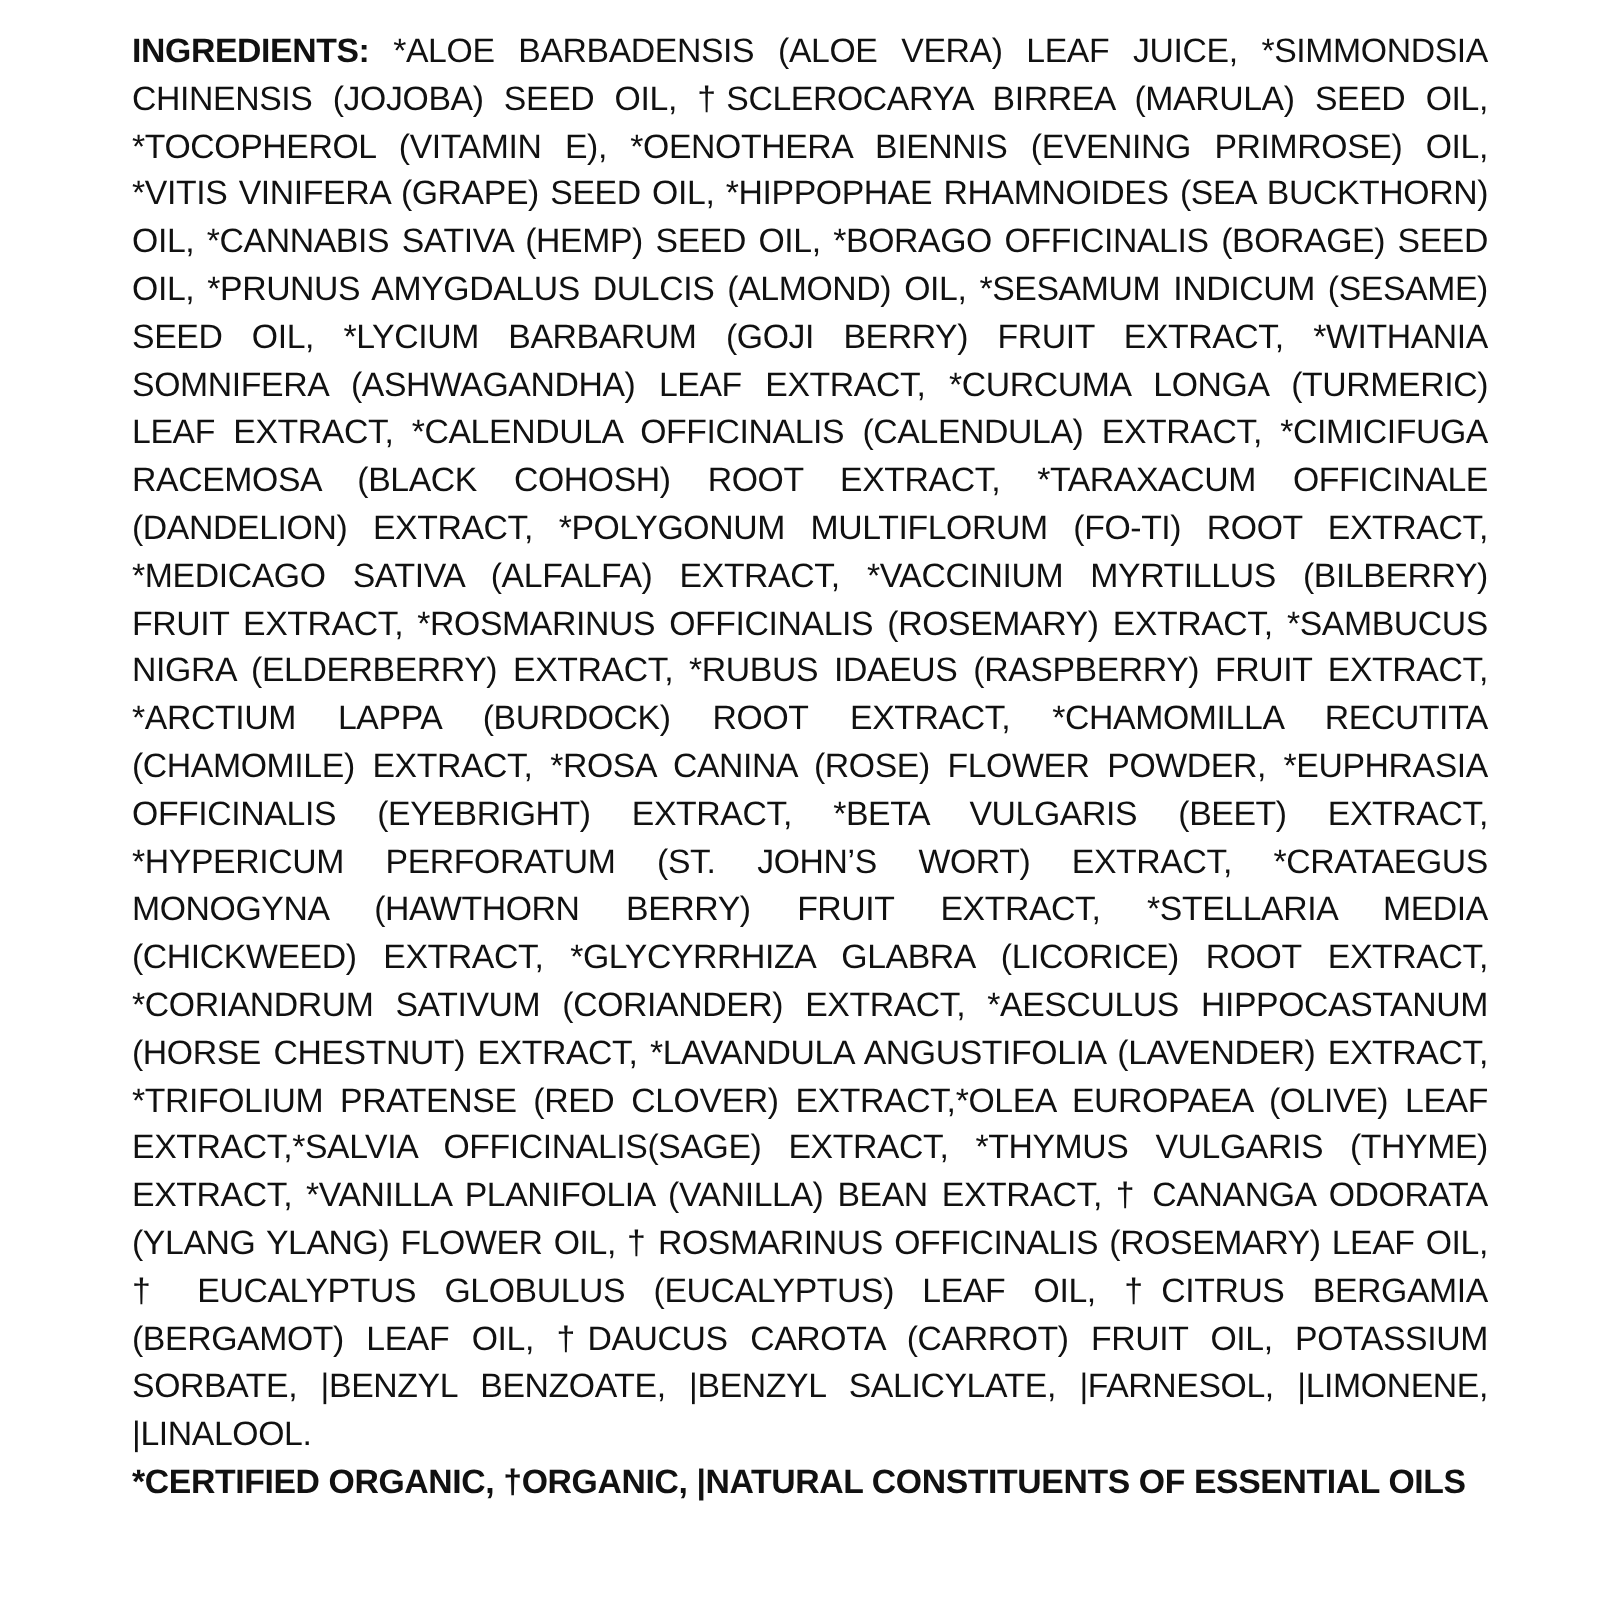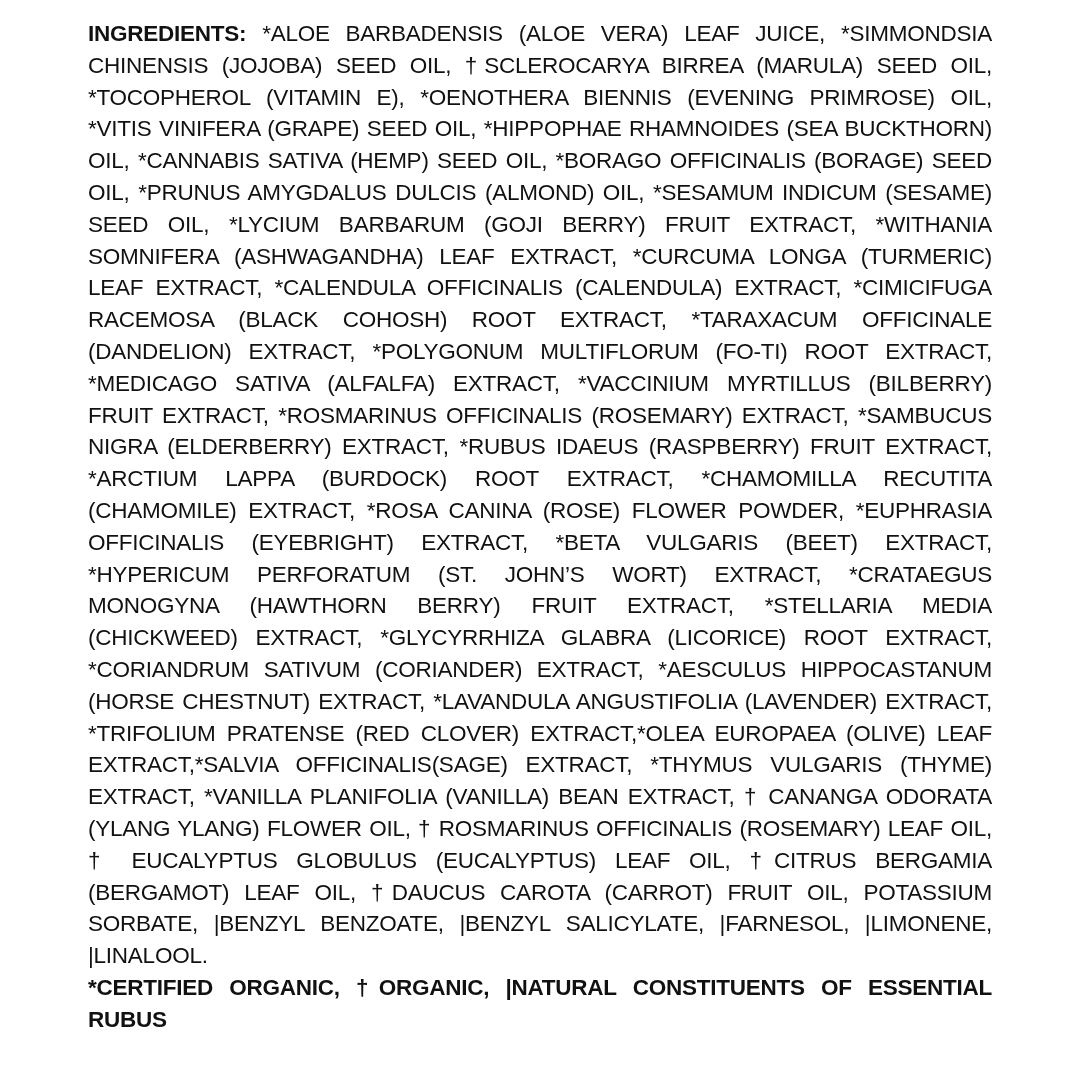--- a/index.html
+++ b/index.html
@@ -52,7 +52,7 @@
 <div class="page">
   <div class="label-block">
     <p class="ingredients-paragraph"><span class="ingredients-heading">INGREDIENTS:</span> <span>*ALOE BARBADENSIS (ALOE VERA) LEAF JUICE, *SIMMONDSIA CHINENSIS (JOJOBA) SEED OIL, †SCLEROCARYA BIRREA (MARULA) SEED OIL, *TOCOPHEROL (VITAMIN E), *OENOTHERA BIENNIS (EVENING PRIMROSE) OIL, *VITIS VINIFERA (GRAPE) SEED OIL, *HIPPOPHAE RHAMNOIDES (SEA BUCKTHORN) OIL, *CANNABIS SATIVA (HEMP) SEED OIL, *BORAGO OFFICINALIS (BORAGE) SEED OIL, *PRUNUS AMYGDALUS DULCIS (ALMOND) OIL, *SESAMUM INDICUM (SESAME) SEED OIL, *LYCIUM BARBARUM (GOJI BERRY) FRUIT EXTRACT, *WITHANIA SOMNIFERA (ASHWAGANDHA) LEAF EXTRACT, *CURCUMA LONGA (TURMERIC) LEAF EXTRACT, *CALENDULA OFFICINALIS (CALENDULA) EXTRACT, *CIMICIFUGA RACEMOSA (BLACK COHOSH) ROOT EXTRACT, *TARAXACUM OFFICINALE (DANDELION) EXTRACT, *POLYGONUM MULTIFLORUM (FO-TI) ROOT EXTRACT, *MEDICAGO SATIVA (ALFALFA) EXTRACT, *VACCINIUM MYRTILLUS (BILBERRY) FRUIT EXTRACT, *ROSMARINUS OFFICINALIS (ROSEMARY) EXTRACT, *SAMBUCUS NIGRA (ELDERBERRY) EXTRACT, *RUBUS IDAEUS (RASPBERRY) FRUIT EXTRACT, *ARCTIUM LAPPA (BURDOCK) ROOT EXTRACT, *CHAMOMILLA RECUTITA (CHAMOMILE) EXTRACT, *ROSA CANINA (ROSE) FLOWER POWDER, *EUPHRASIA OFFICINALIS (EYEBRIGHT) EXTRACT, *BETA VULGARIS (BEET) EXTRACT, *HYPERICUM PERFORATUM (ST. JOHN’S WORT) EXTRACT, *CRATAEGUS MONOGYNA (HAWTHORN BERRY) FRUIT EXTRACT, *STELLARIA MEDIA (CHICKWEED) EXTRACT, *GLYCYRRHIZA GLABRA (LICORICE) ROOT EXTRACT, *CORIANDRUM SATIVUM (CORIANDER) EXTRACT, *AESCULUS HIPPOCASTANUM (HORSE CHESTNUT) EXTRACT, *LAVANDULA ANGUSTIFOLIA (LAVENDER) EXTRACT, *TRIFOLIUM PRATENSE (RED CLOVER) EXTRACT,*OLEA EUROPAEA (OLIVE) LEAF EXTRACT,*SALVIA OFFICINALIS(SAGE) EXTRACT, *THYMUS VULGARIS (THYME) EXTRACT, *VANILLA PLANIFOLIA (VANILLA) BEAN EXTRACT, † CANANGA ODORATA (YLANG YLANG) FLOWER OIL, † ROSMARINUS OFFICINALIS (ROSEMARY) LEAF OIL, † EUCALYPTUS GLOBULUS (EUCALYPTUS) LEAF OIL, †CITRUS BERGAMIA (BERGAMOT) LEAF OIL, †DAUCUS CAROTA (CARROT) FRUIT OIL, POTASSIUM SORBATE, |BENZYL BENZOATE, |BENZYL SALICYLATE, |FARNESOL, |LIMONENE, |LINALOOL.</span></p>
-    <p class="footnote-paragraph">*CERTIFIED ORGANIC, †ORGANIC, |NATURAL CONSTITUENTS OF ESSENTIAL RUBUS</p>
+    <p class="footnote-paragraph">*CERTIFIED ORGANIC, †ORGANIC, |NATURAL CONSTITUENTS OF ESSENTIAL OILS</p>
   </div>
 </div>
 

